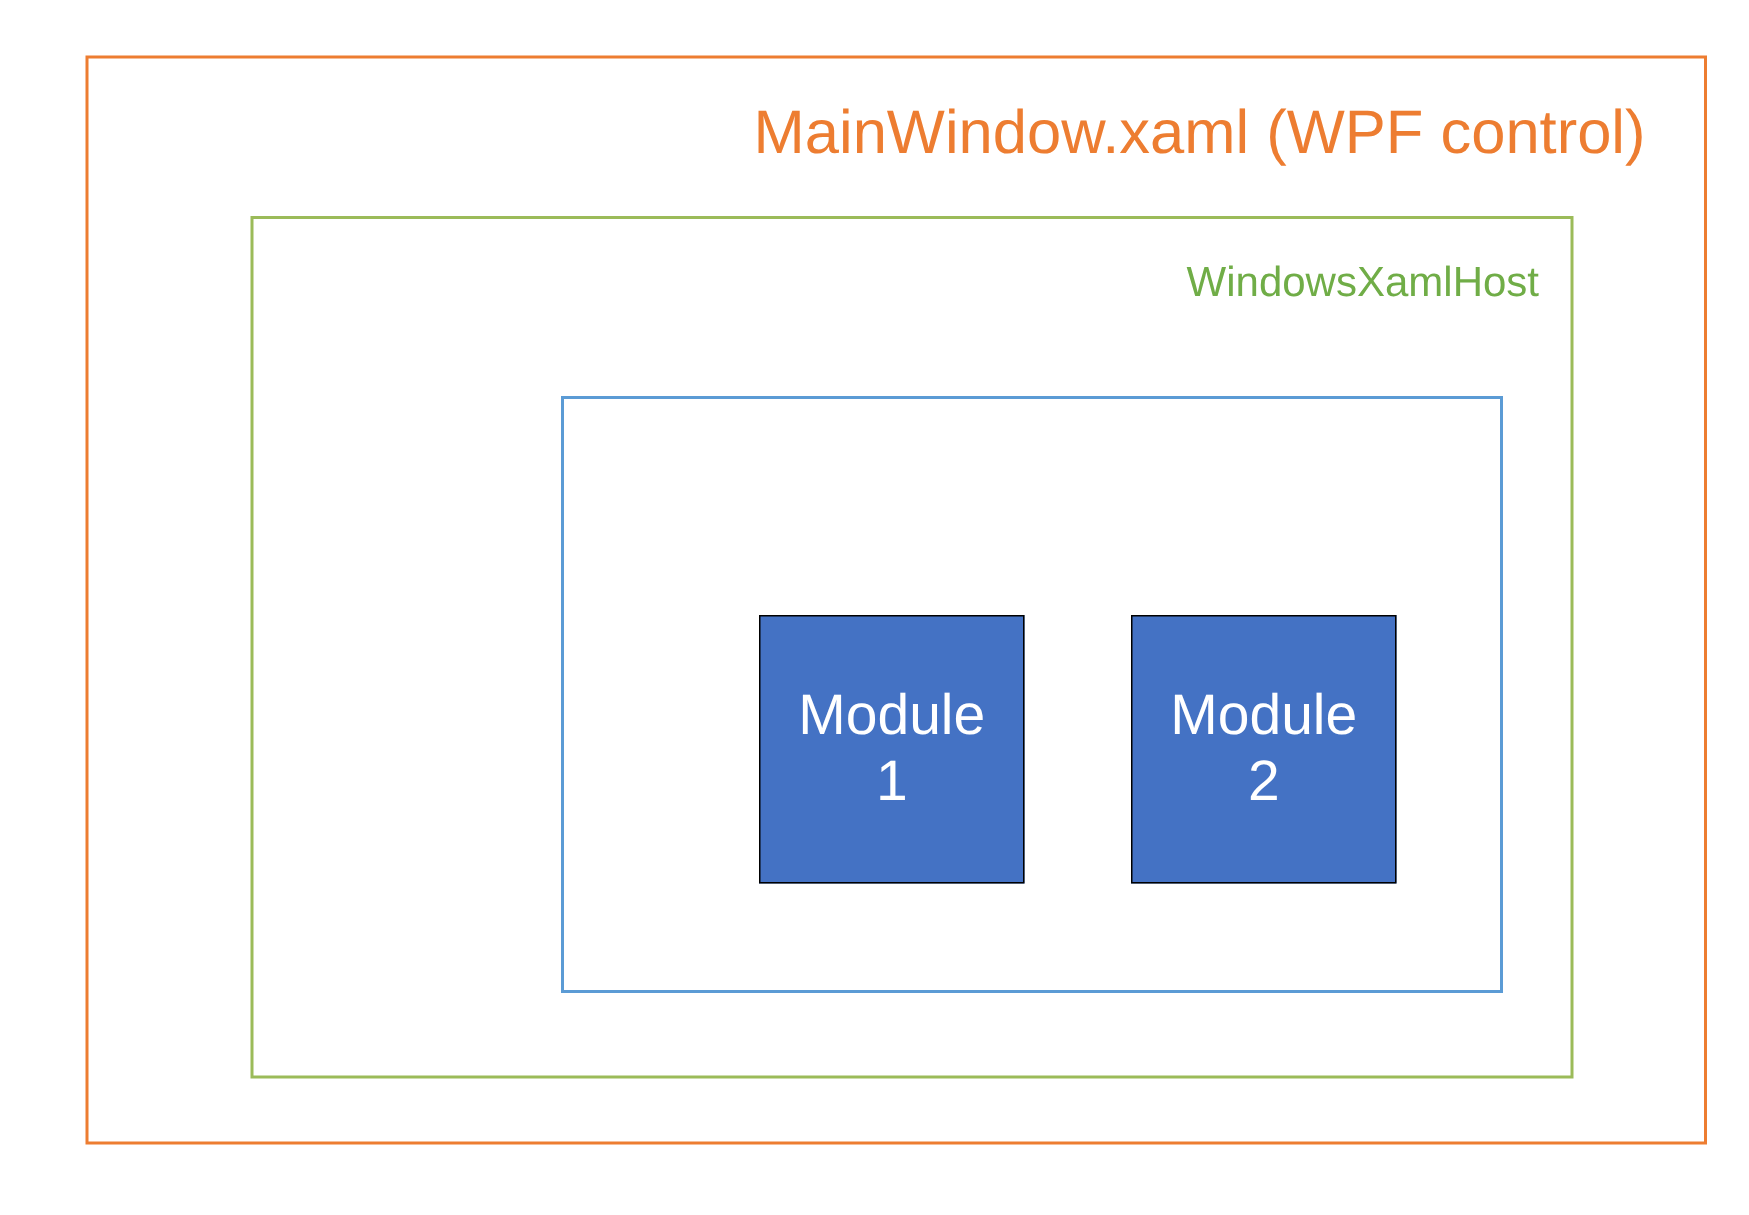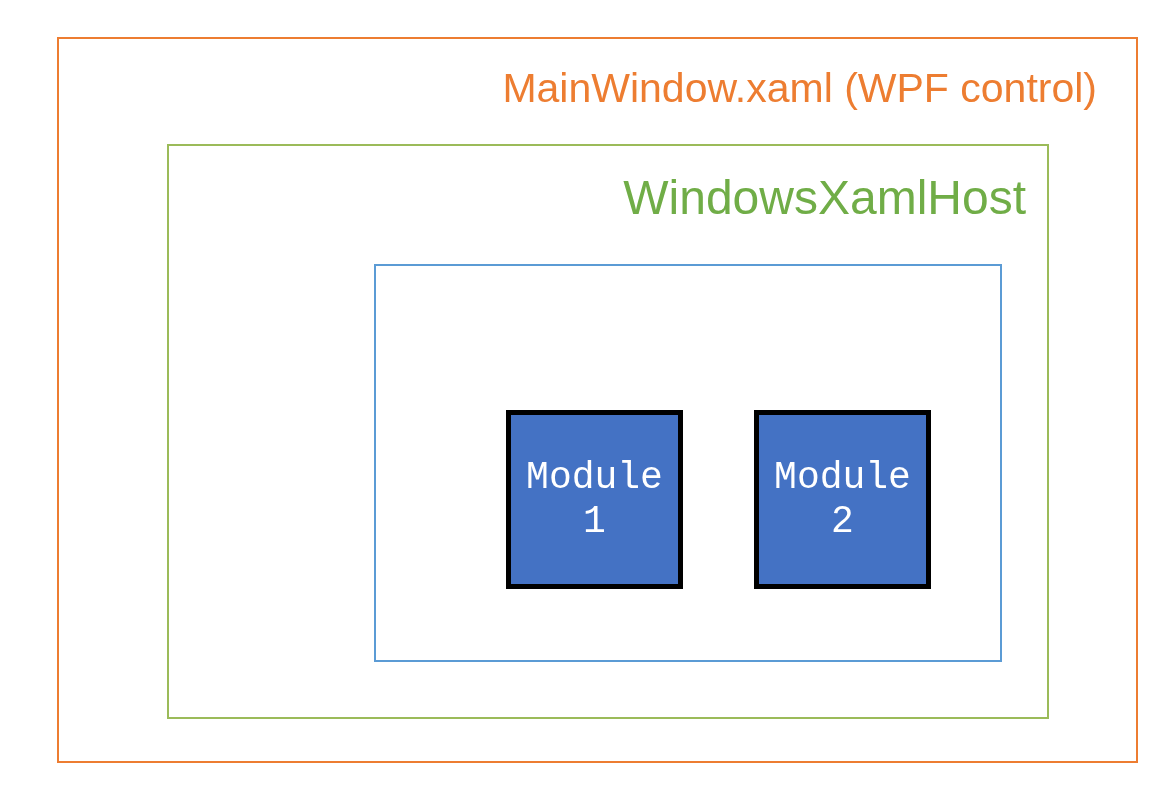--- a/index.html
+++ b/index.html
@@ -76,7 +76,7 @@
   .caption-host {
     right: 21px;
     top: 28px;
-    font-size: 48px;
+    font-size: 28px;
     color: #70AD47;
   }
   .caption-uwp {

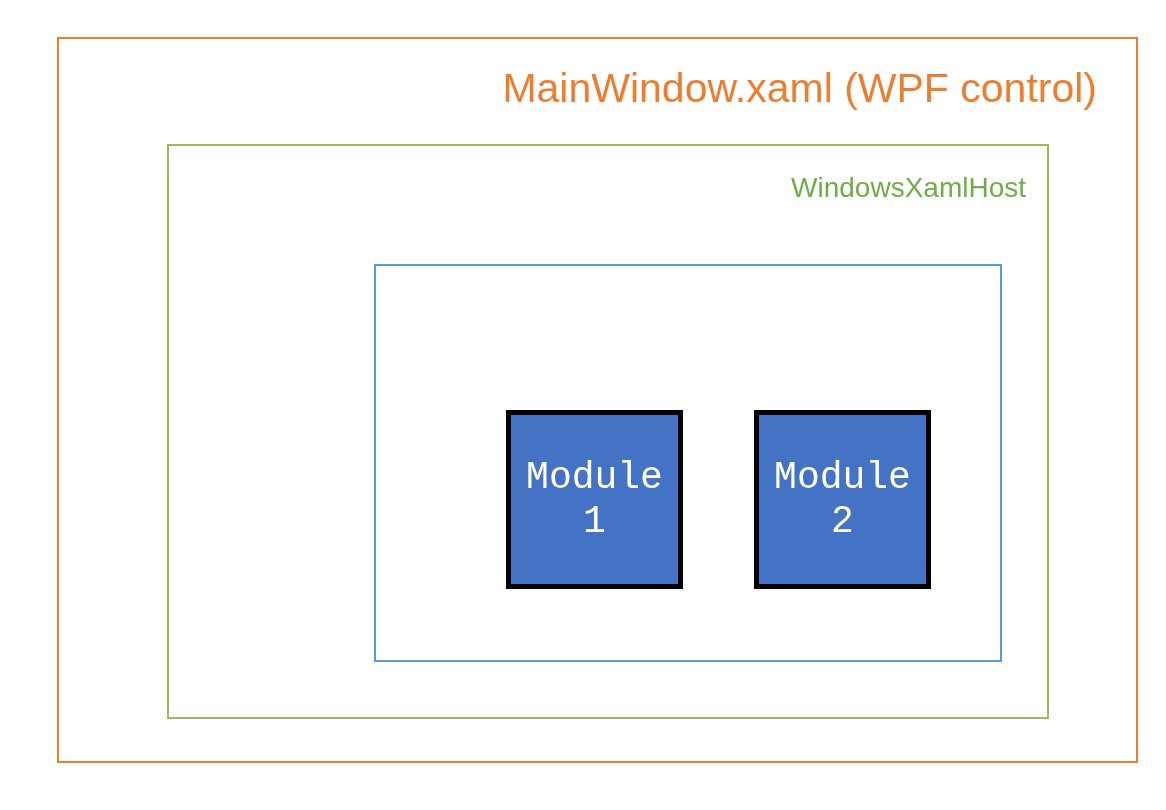--- a/index.html
+++ b/index.html
@@ -93,7 +93,7 @@
     height: 179px;
     box-sizing: border-box;
     background: #4472C4;
-    border: 5px solid #000000;
+    border: 1px solid #000000;
     display: flex;
     flex-direction: column;
     align-items: center;
@@ -102,7 +102,6 @@
     font-size: 38px;
     line-height: 1.15;
     text-align: center;
-    font-family: Liberation Mono, monospace;
   }
   .module-1 {
     left: 130px;  

